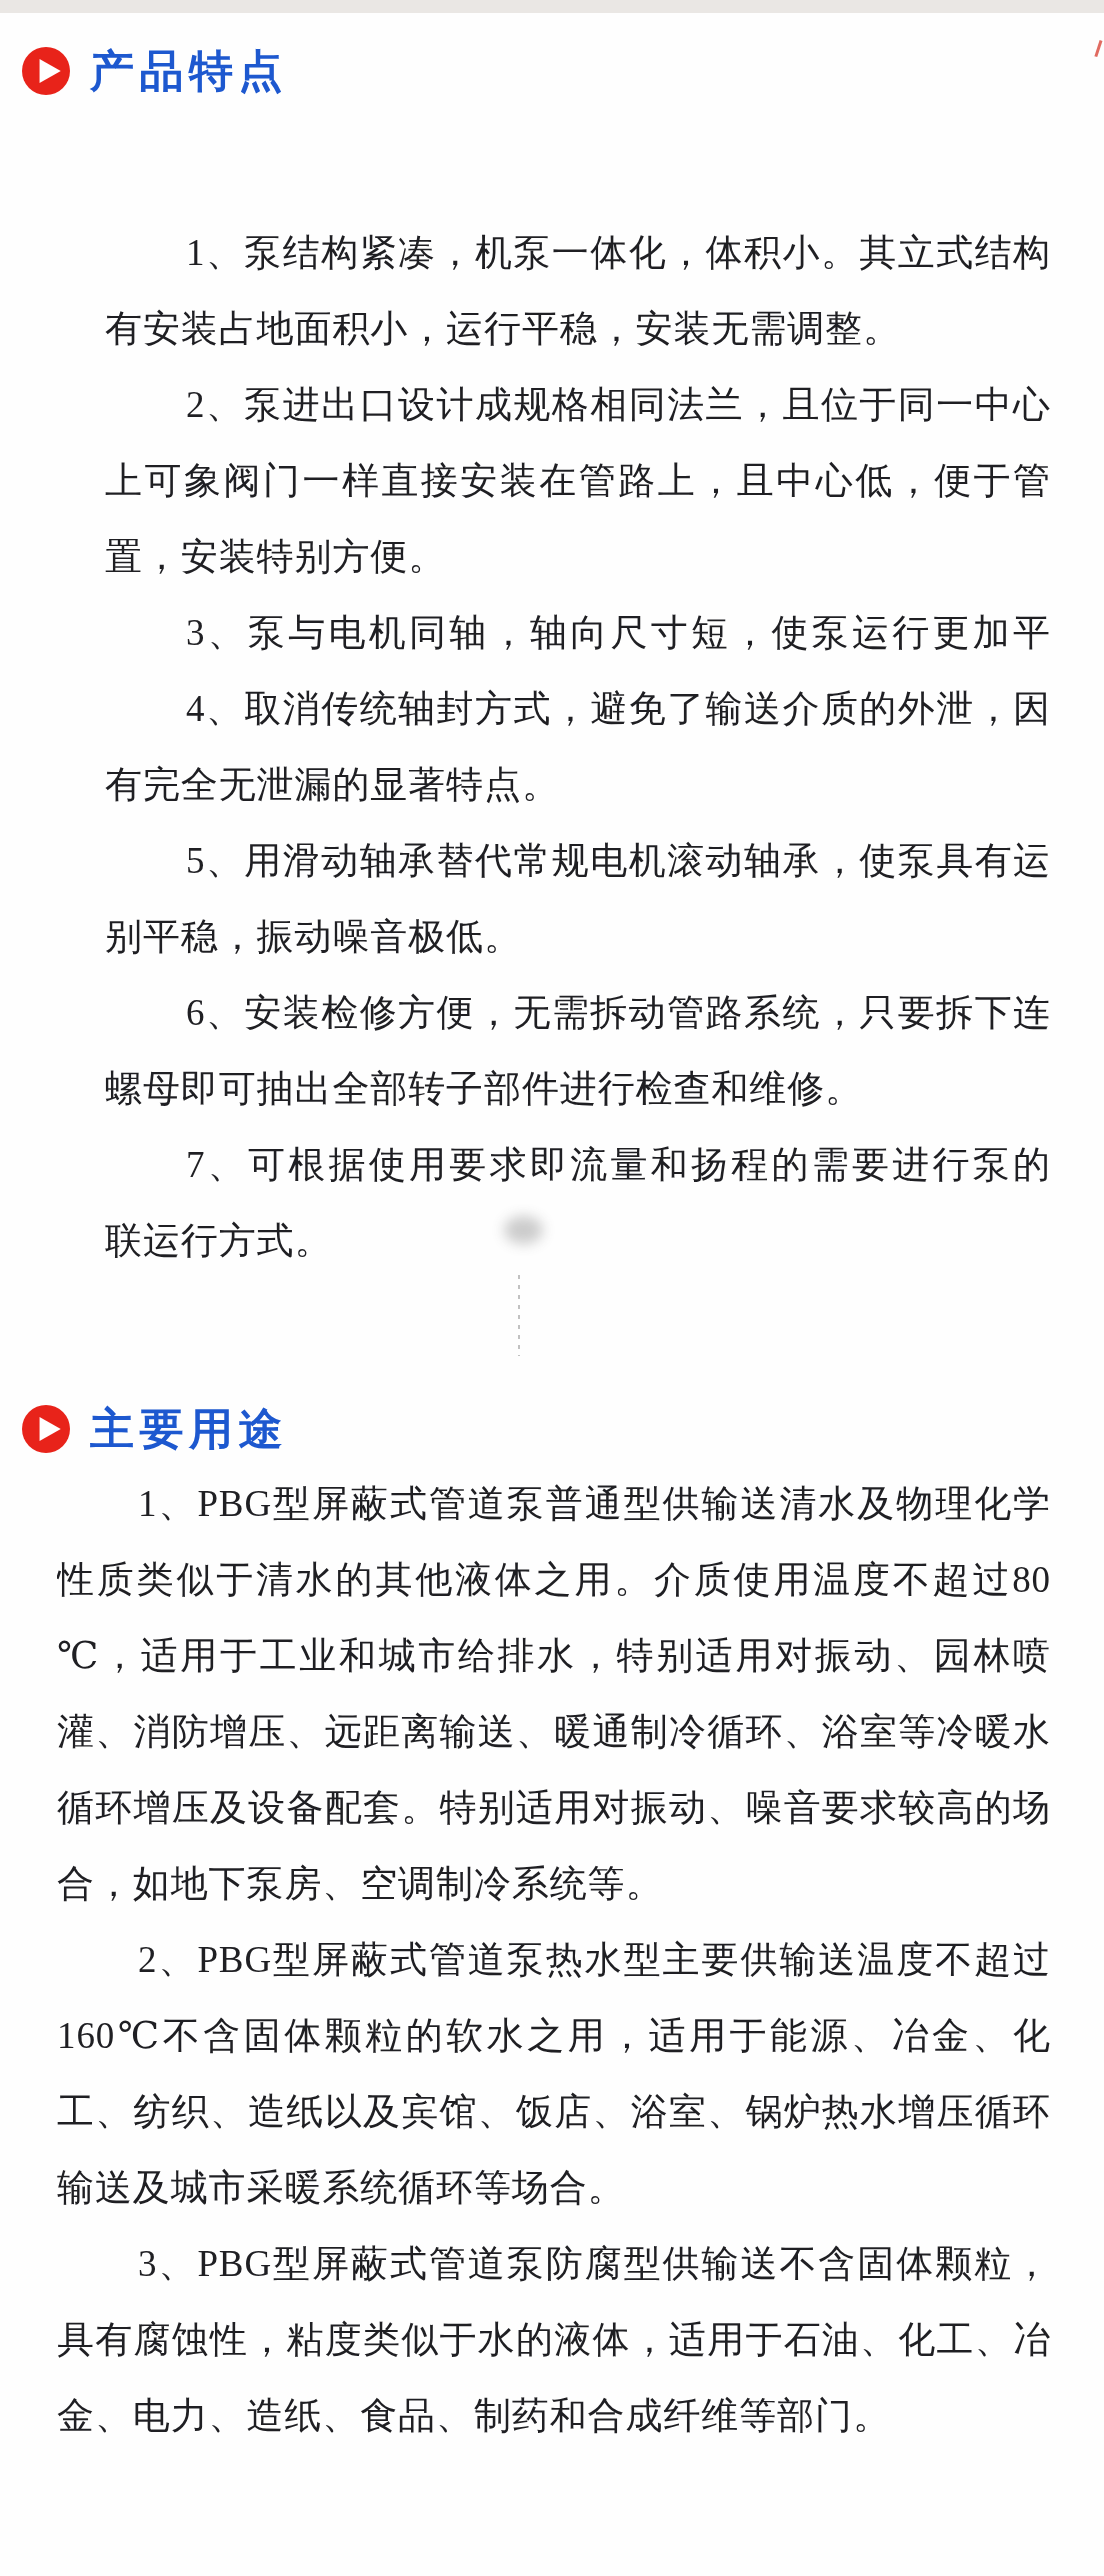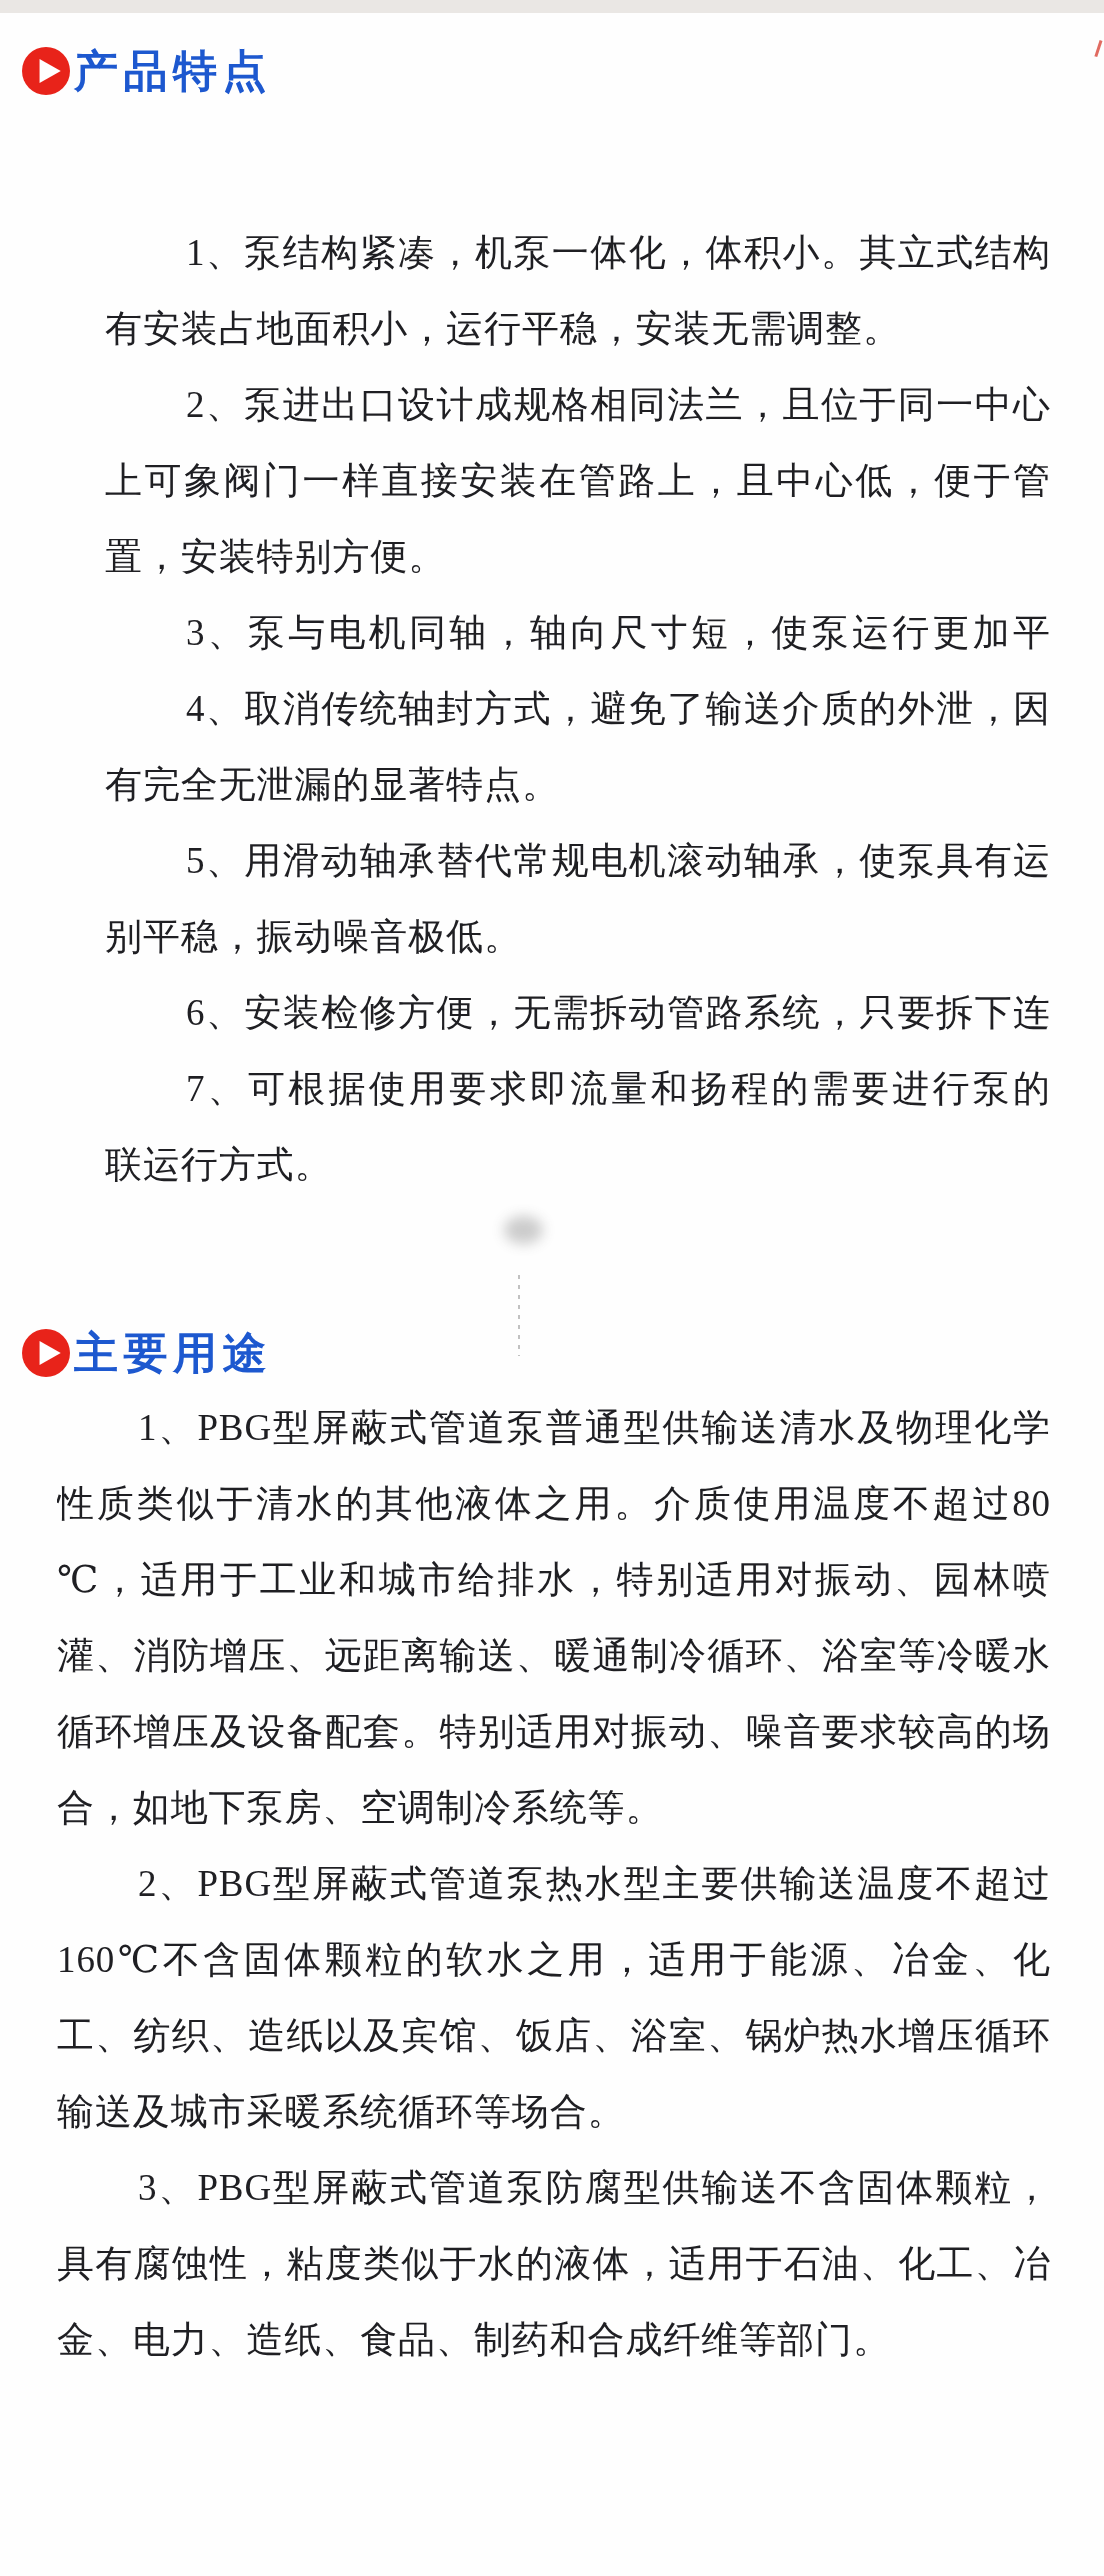--- a/index.html
+++ b/index.html
@@ -14,7 +14,7 @@
   .top-strip { height:13px; background:#eae7e4; }
 
   .sec-header{
-    display:flex; align-items:center; gap:4px;
+    display:flex; align-items:center; gap:20px;
     padding-left:22px; height:59px;
   }
   .sec-1 .sec-header{ margin-top:28px; }

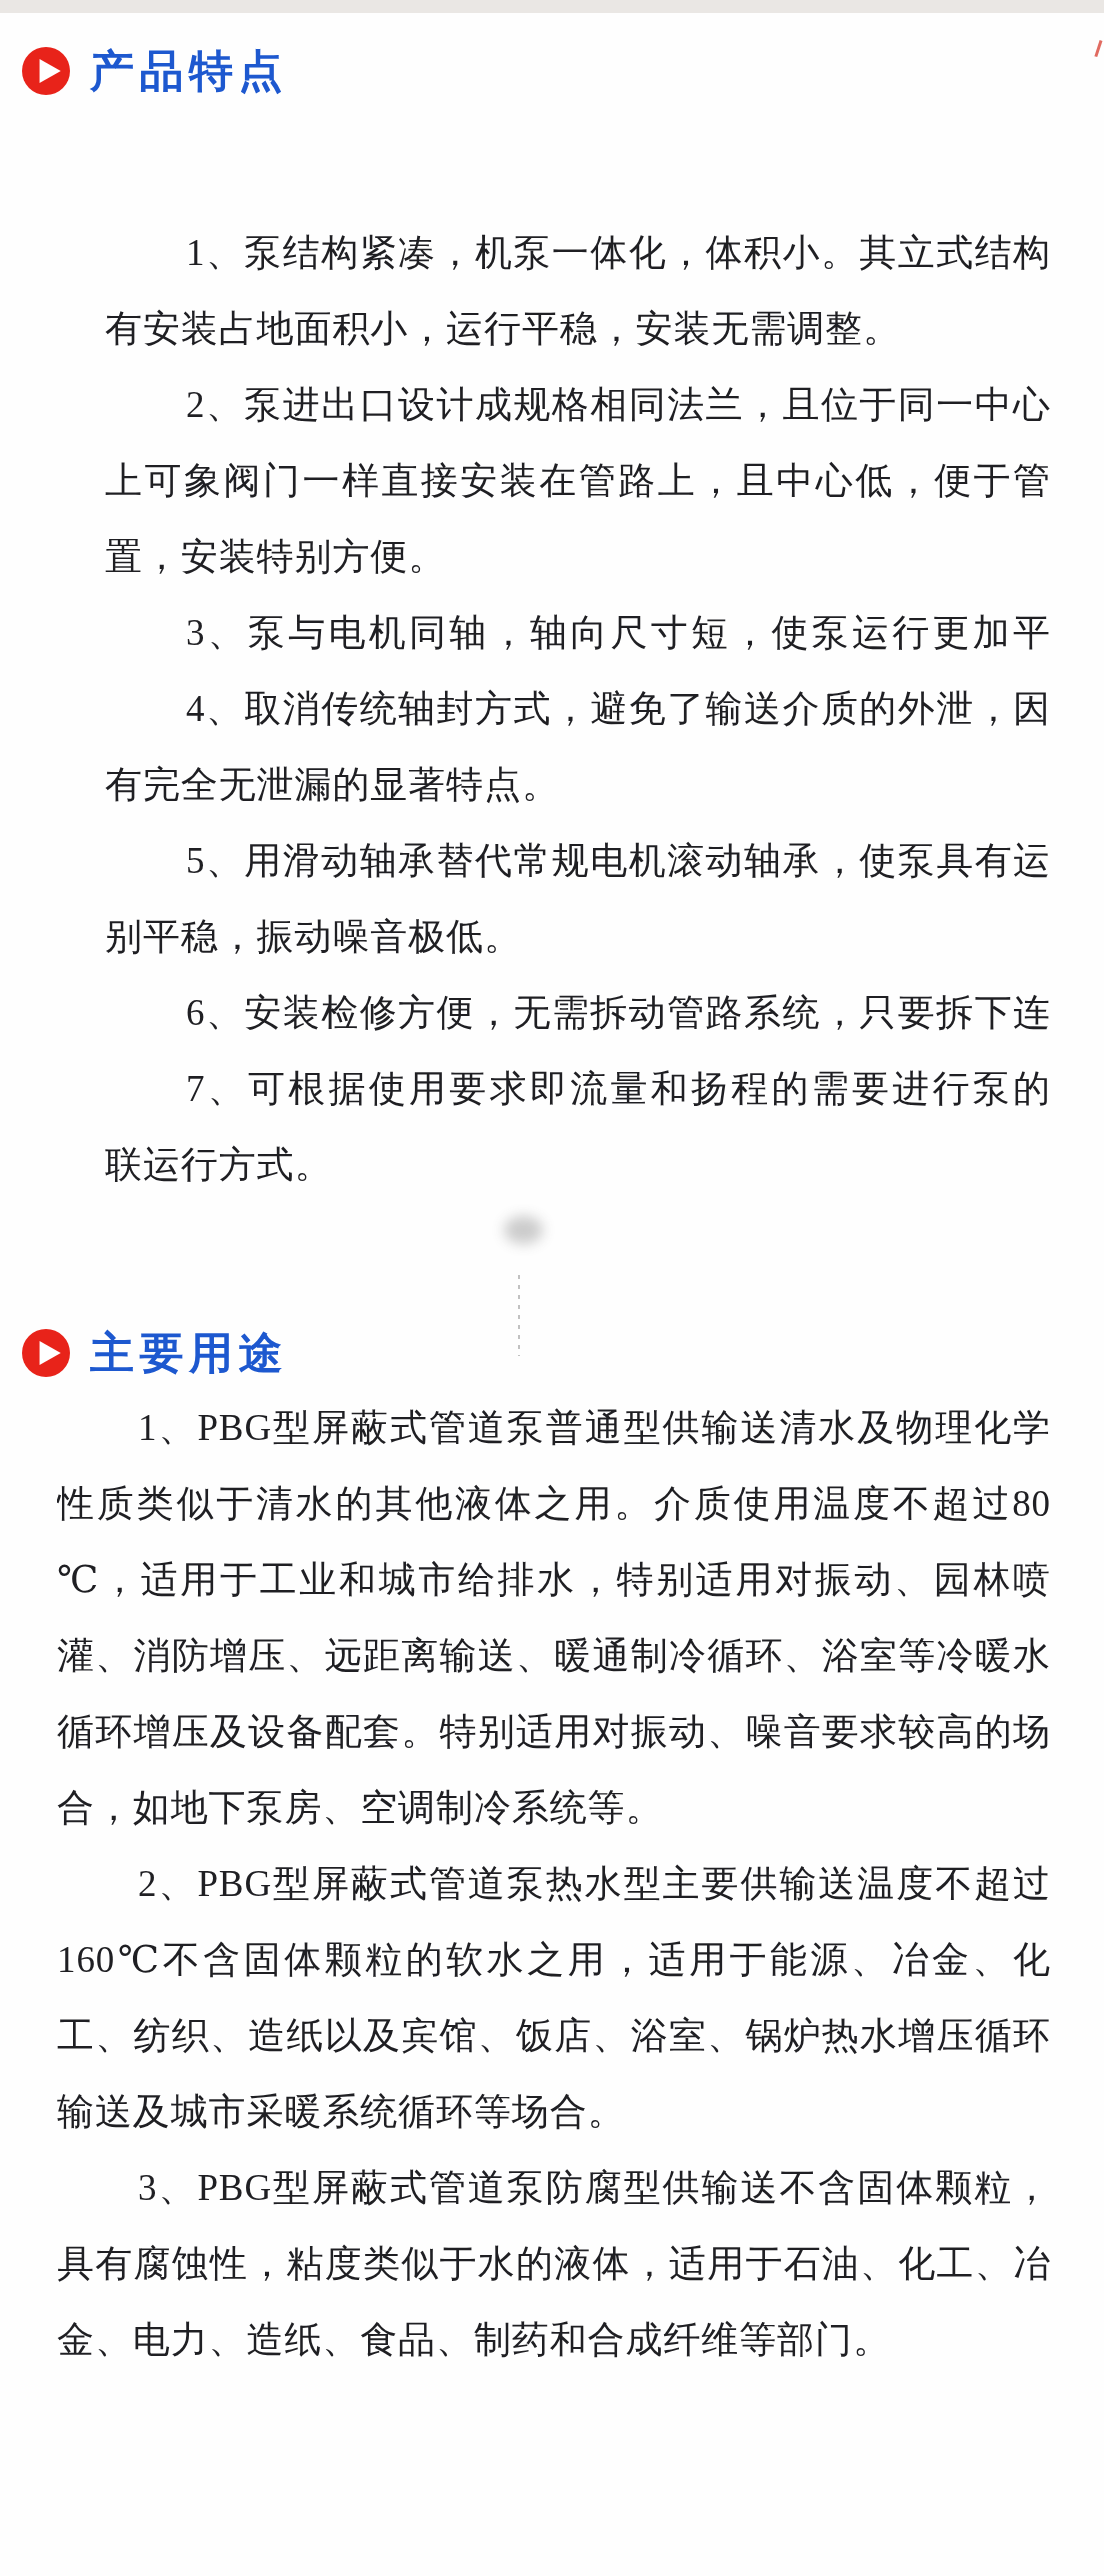--- a/index.html
+++ b/index.html
@@ -88,6 +88,7 @@
         <div class="line first justify">5、用滑动轴承替代常规电机滚动轴承，使泵具有运行特</div>
         <div class="line">别平稳，振动噪音极低。</div>
         <div class="line first justify">6、安装检修方便，无需拆动管路系统，只要拆下连接体</div>
+        <div class="line">螺母即可抽出全部转子部件进行检查和维修。</div>
         <div class="line first justify">7、可根据使用要求即流量和扬程的需要进行泵的串、并</div>
         <div class="line">联运行方式。</div>
       </div>

